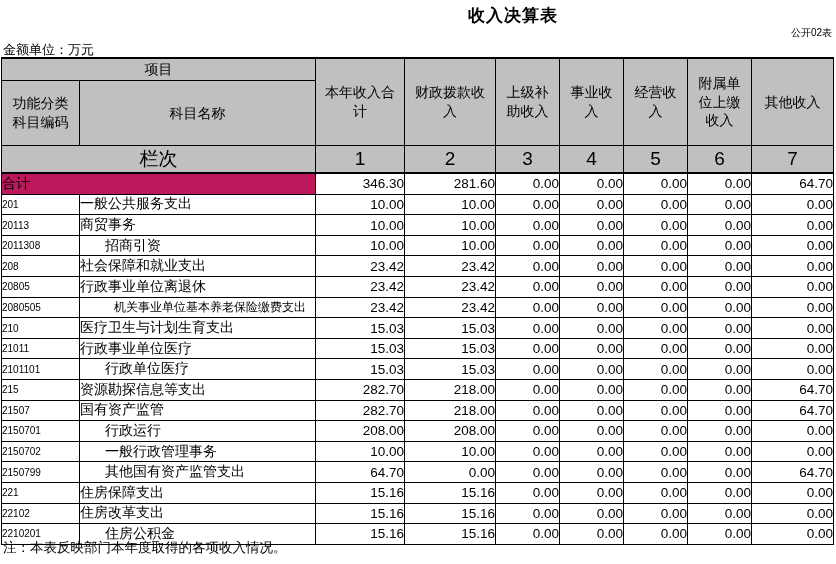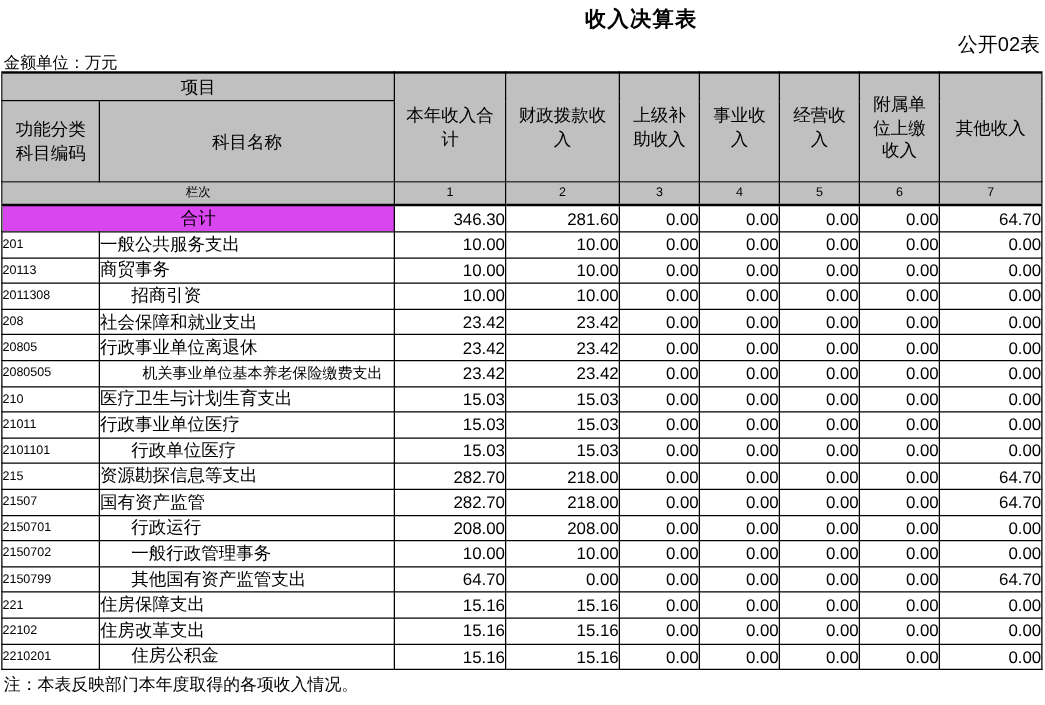--- a/index.html
+++ b/index.html
@@ -16,7 +16,7 @@
   }
   .pub-code{
     position:absolute;top:26px;right:4px;
-    font-size:16px;white-space:nowrap;
+    font-size:10px;white-space:nowrap;
   }
   .meta-row{
     position:absolute;top:41px;left:3px;right:4px;

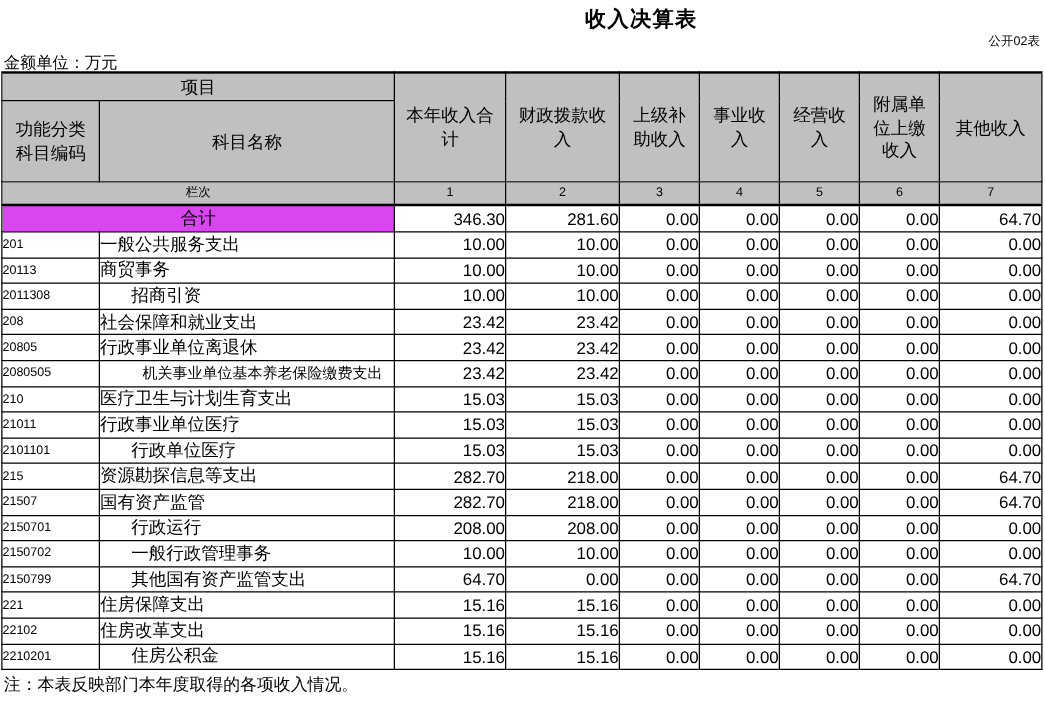--- a/index.html
+++ b/index.html
@@ -42,7 +42,7 @@
   }
   tr.r-project th{height:21px;}
   tr.r-sub th{height:64px;}
-  tr.r-lanci th{height:17px;font-size:10px;}
+  tr.r-lanci th{height:17px;font-size:19px;}
   tr.r-total td{height:20px;border-top:2px solid #000;}
   tr.r-total td.lbl{
     background:#d946ef;text-align:center;font-size:14px;

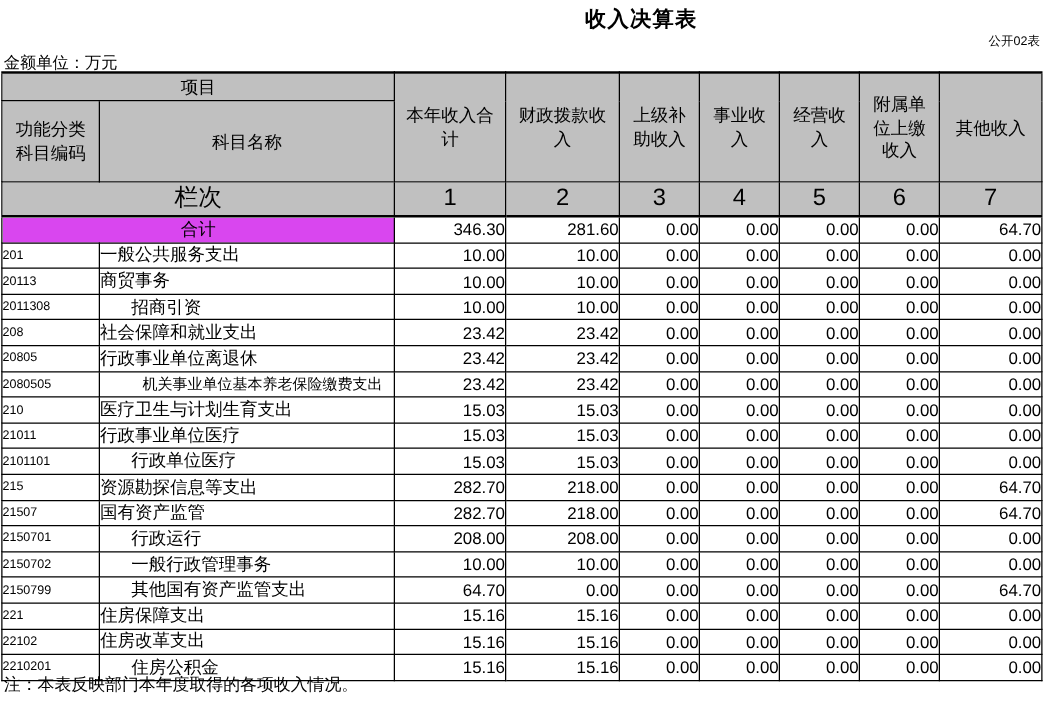--- a/index.html
+++ b/index.html
@@ -45,7 +45,7 @@
   tr.r-lanci th{height:17px;font-size:19px;}
   tr.r-total td{height:20px;border-top:2px solid #000;}
   tr.r-total td.lbl{
-    background:#d946ef;text-align:center;font-size:14px;
+    background:#be185d;text-align:left;font-size:14px;
   }
   tr.r-total td.num{font-weight:normal;}
   td.num{

